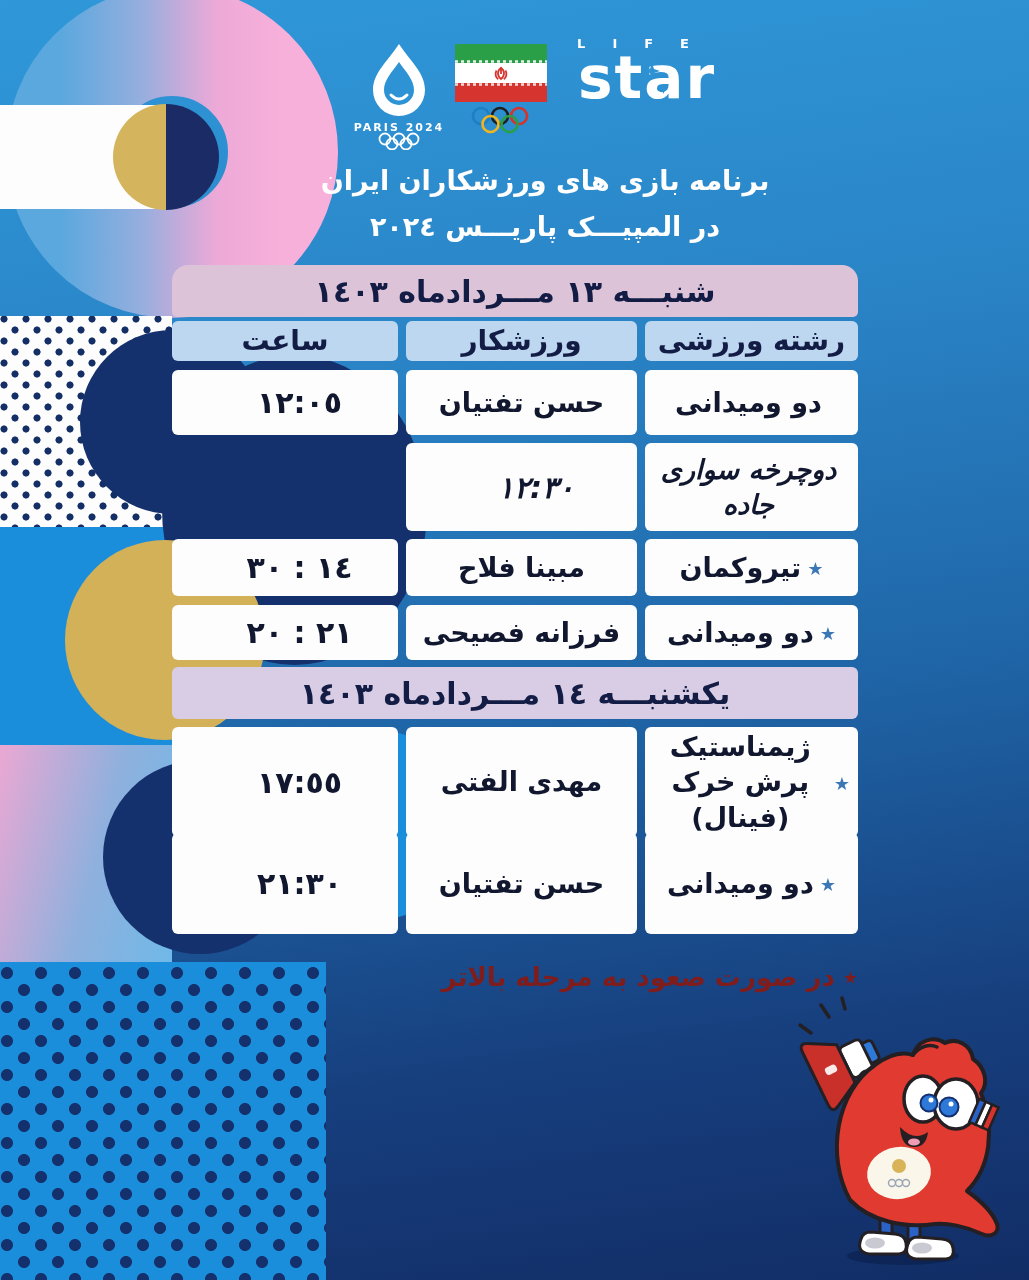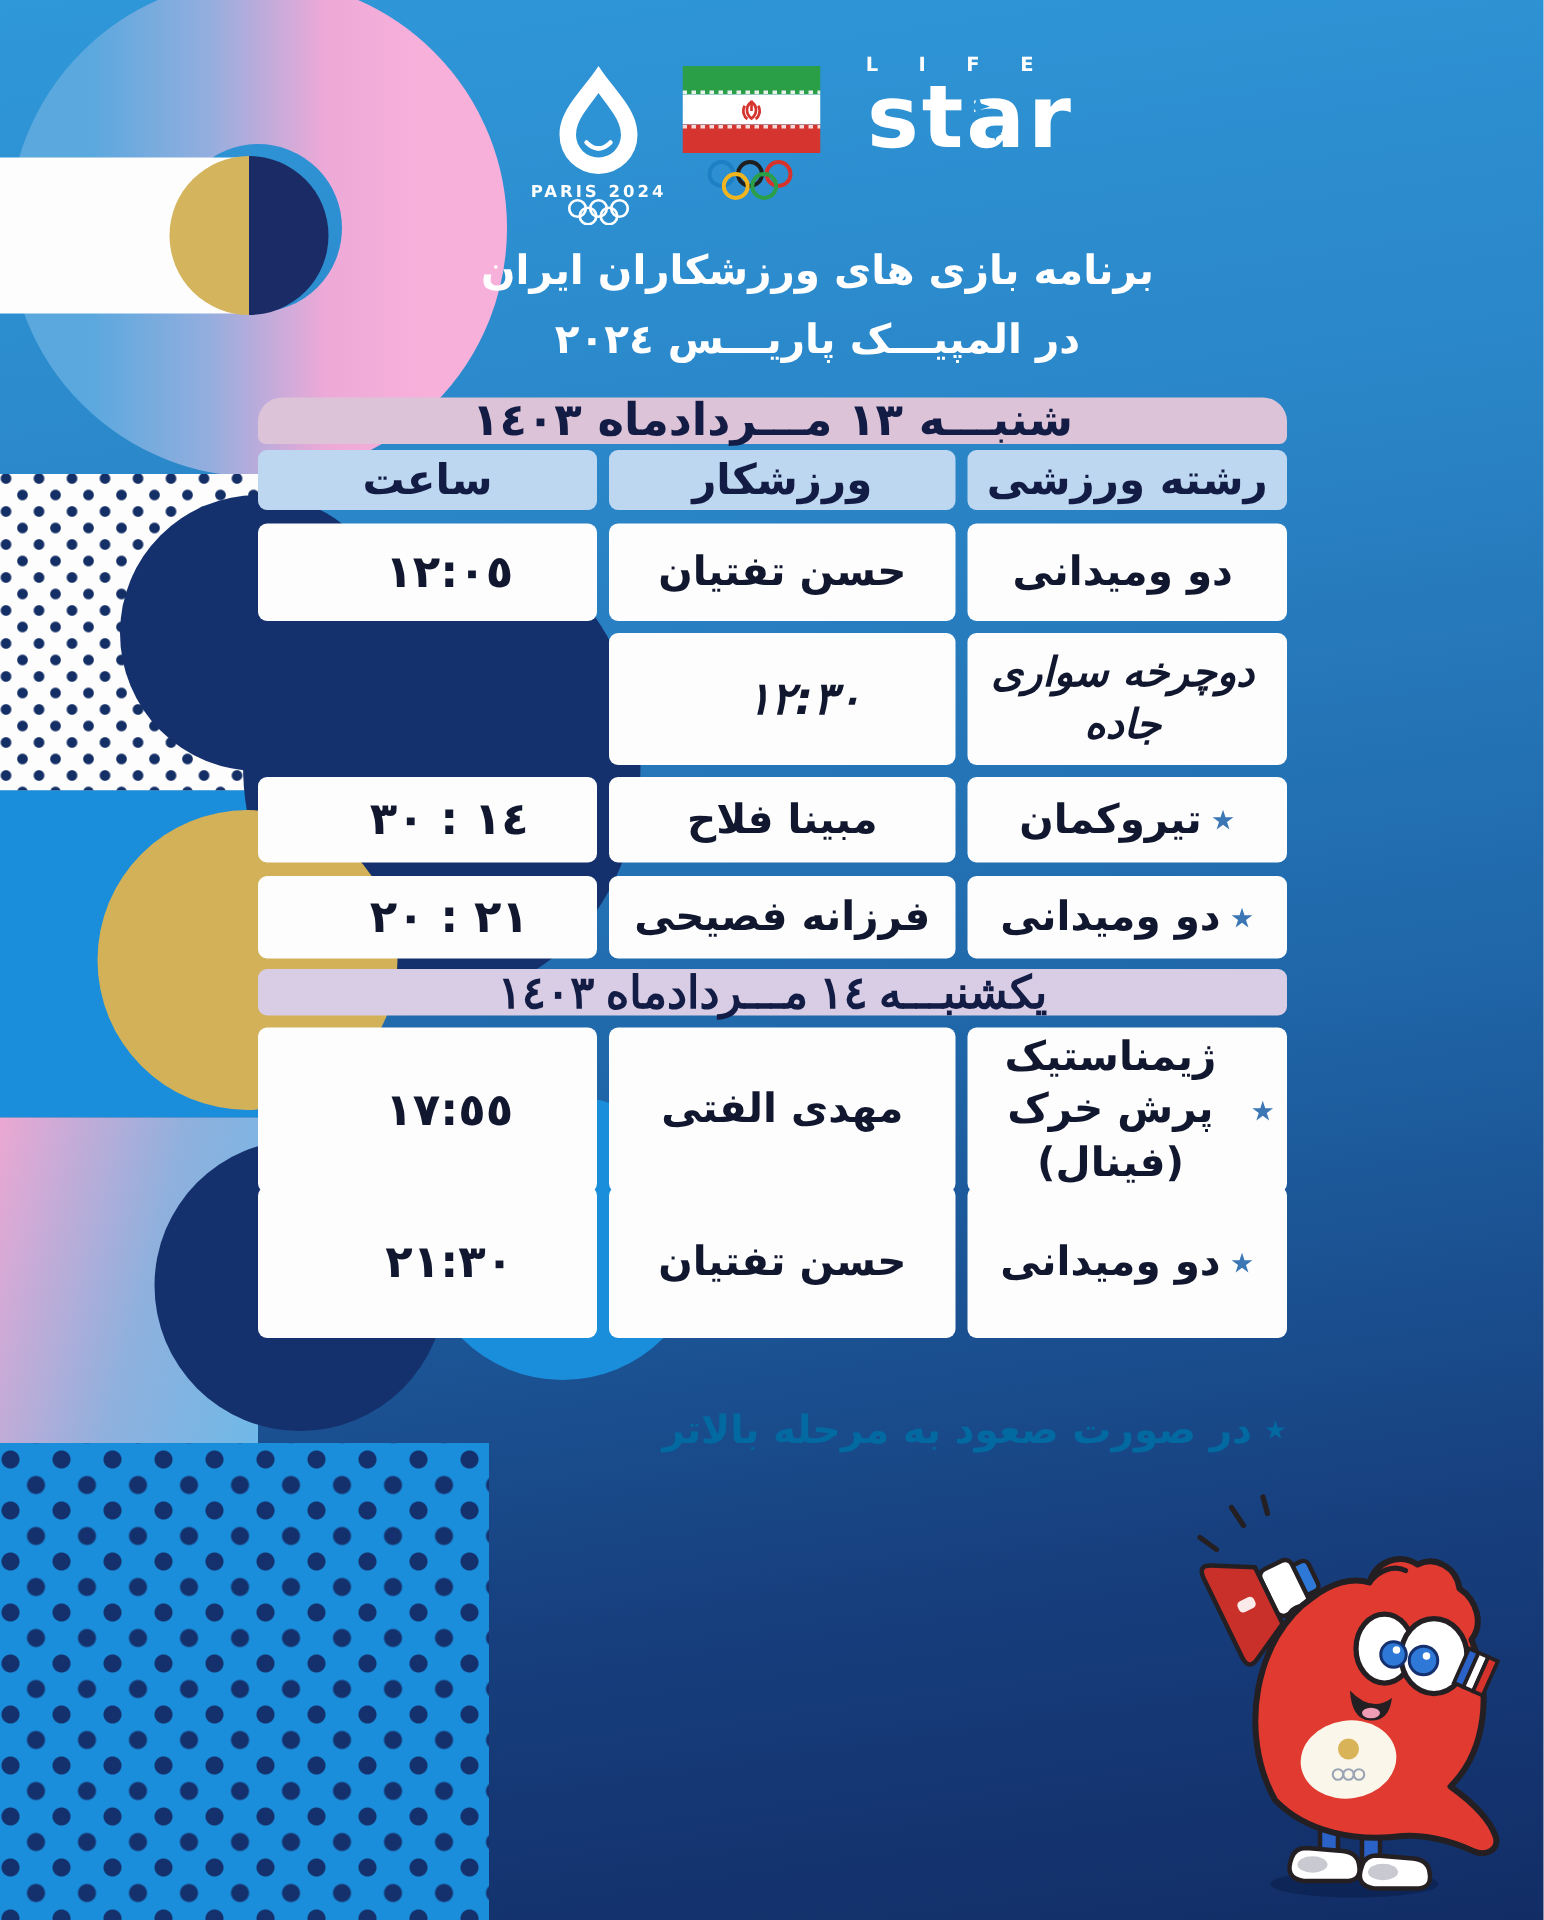--- a/index.html
+++ b/index.html
@@ -44,7 +44,7 @@
   .t-row{display:grid;grid-template-columns:213px 231px 226px;column-gap:8px;}
   .cell{background:#fdfdfd;border-radius:6px;display:flex;align-items:center;justify-content:center;
     color:#10172e;font-weight:bold;text-align:center;padding:2px 8px;box-sizing:border-box;line-height:1.3;}
-  .day-band{background:#dcc3d8;border-radius:16px 16px 5px 5px;height:31px;display:flex;align-items:center;
+  .day-band{background:#dcc3d8;border-radius:16px 16px 5px 5px;height:52px;display:flex;align-items:center;
     justify-content:center;color:#131c44;font-size:30px;font-weight:bold;margin-bottom:4px;}
   .day-band.second{background:#d8cde4;border-radius:6px;margin-bottom:8px;font-family:Liberation Serif, serif;}
   .head-row{margin-bottom:9px;}

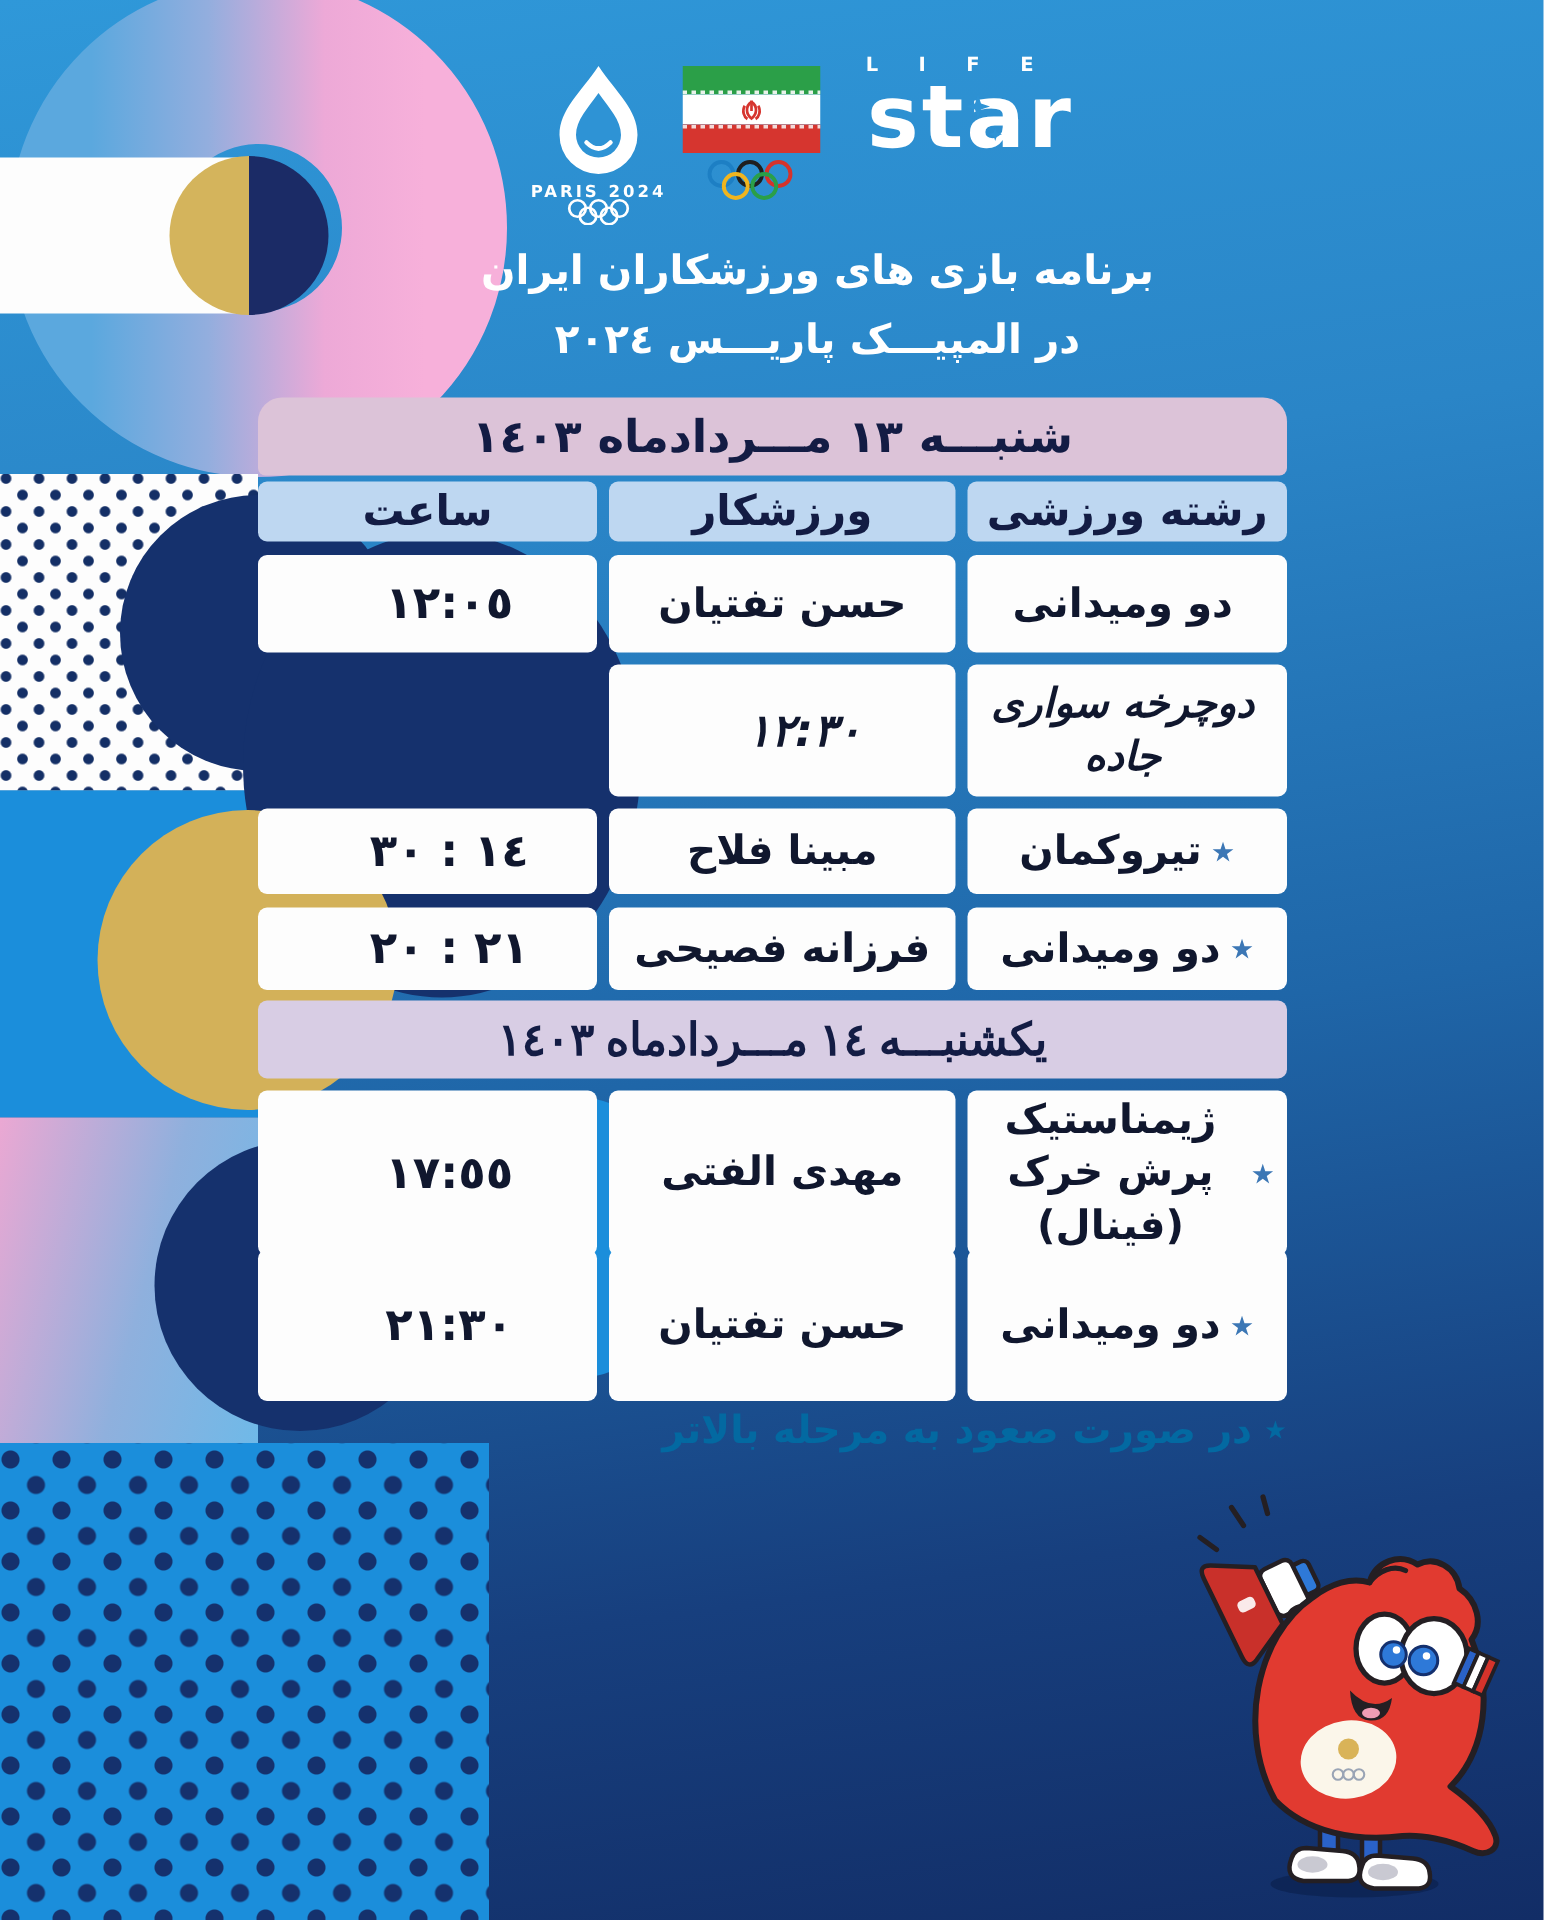--- a/index.html
+++ b/index.html
@@ -46,7 +46,7 @@
     color:#10172e;font-weight:bold;text-align:center;padding:2px 8px;box-sizing:border-box;line-height:1.3;}
   .day-band{background:#dcc3d8;border-radius:16px 16px 5px 5px;height:52px;display:flex;align-items:center;
     justify-content:center;color:#131c44;font-size:30px;font-weight:bold;margin-bottom:4px;}
-  .day-band.second{background:#d8cde4;border-radius:6px;margin-bottom:8px;font-family:Liberation Serif, serif;}
+  .day-band.second{background:#d8cde4;border-radius:6px;margin-bottom:8px;}
   .head-row{margin-bottom:9px;}
   .head-row .cell{background:#bed7f1;color:#131c44;font-size:28px;height:48px;}
   .sport{font-size:27px;}

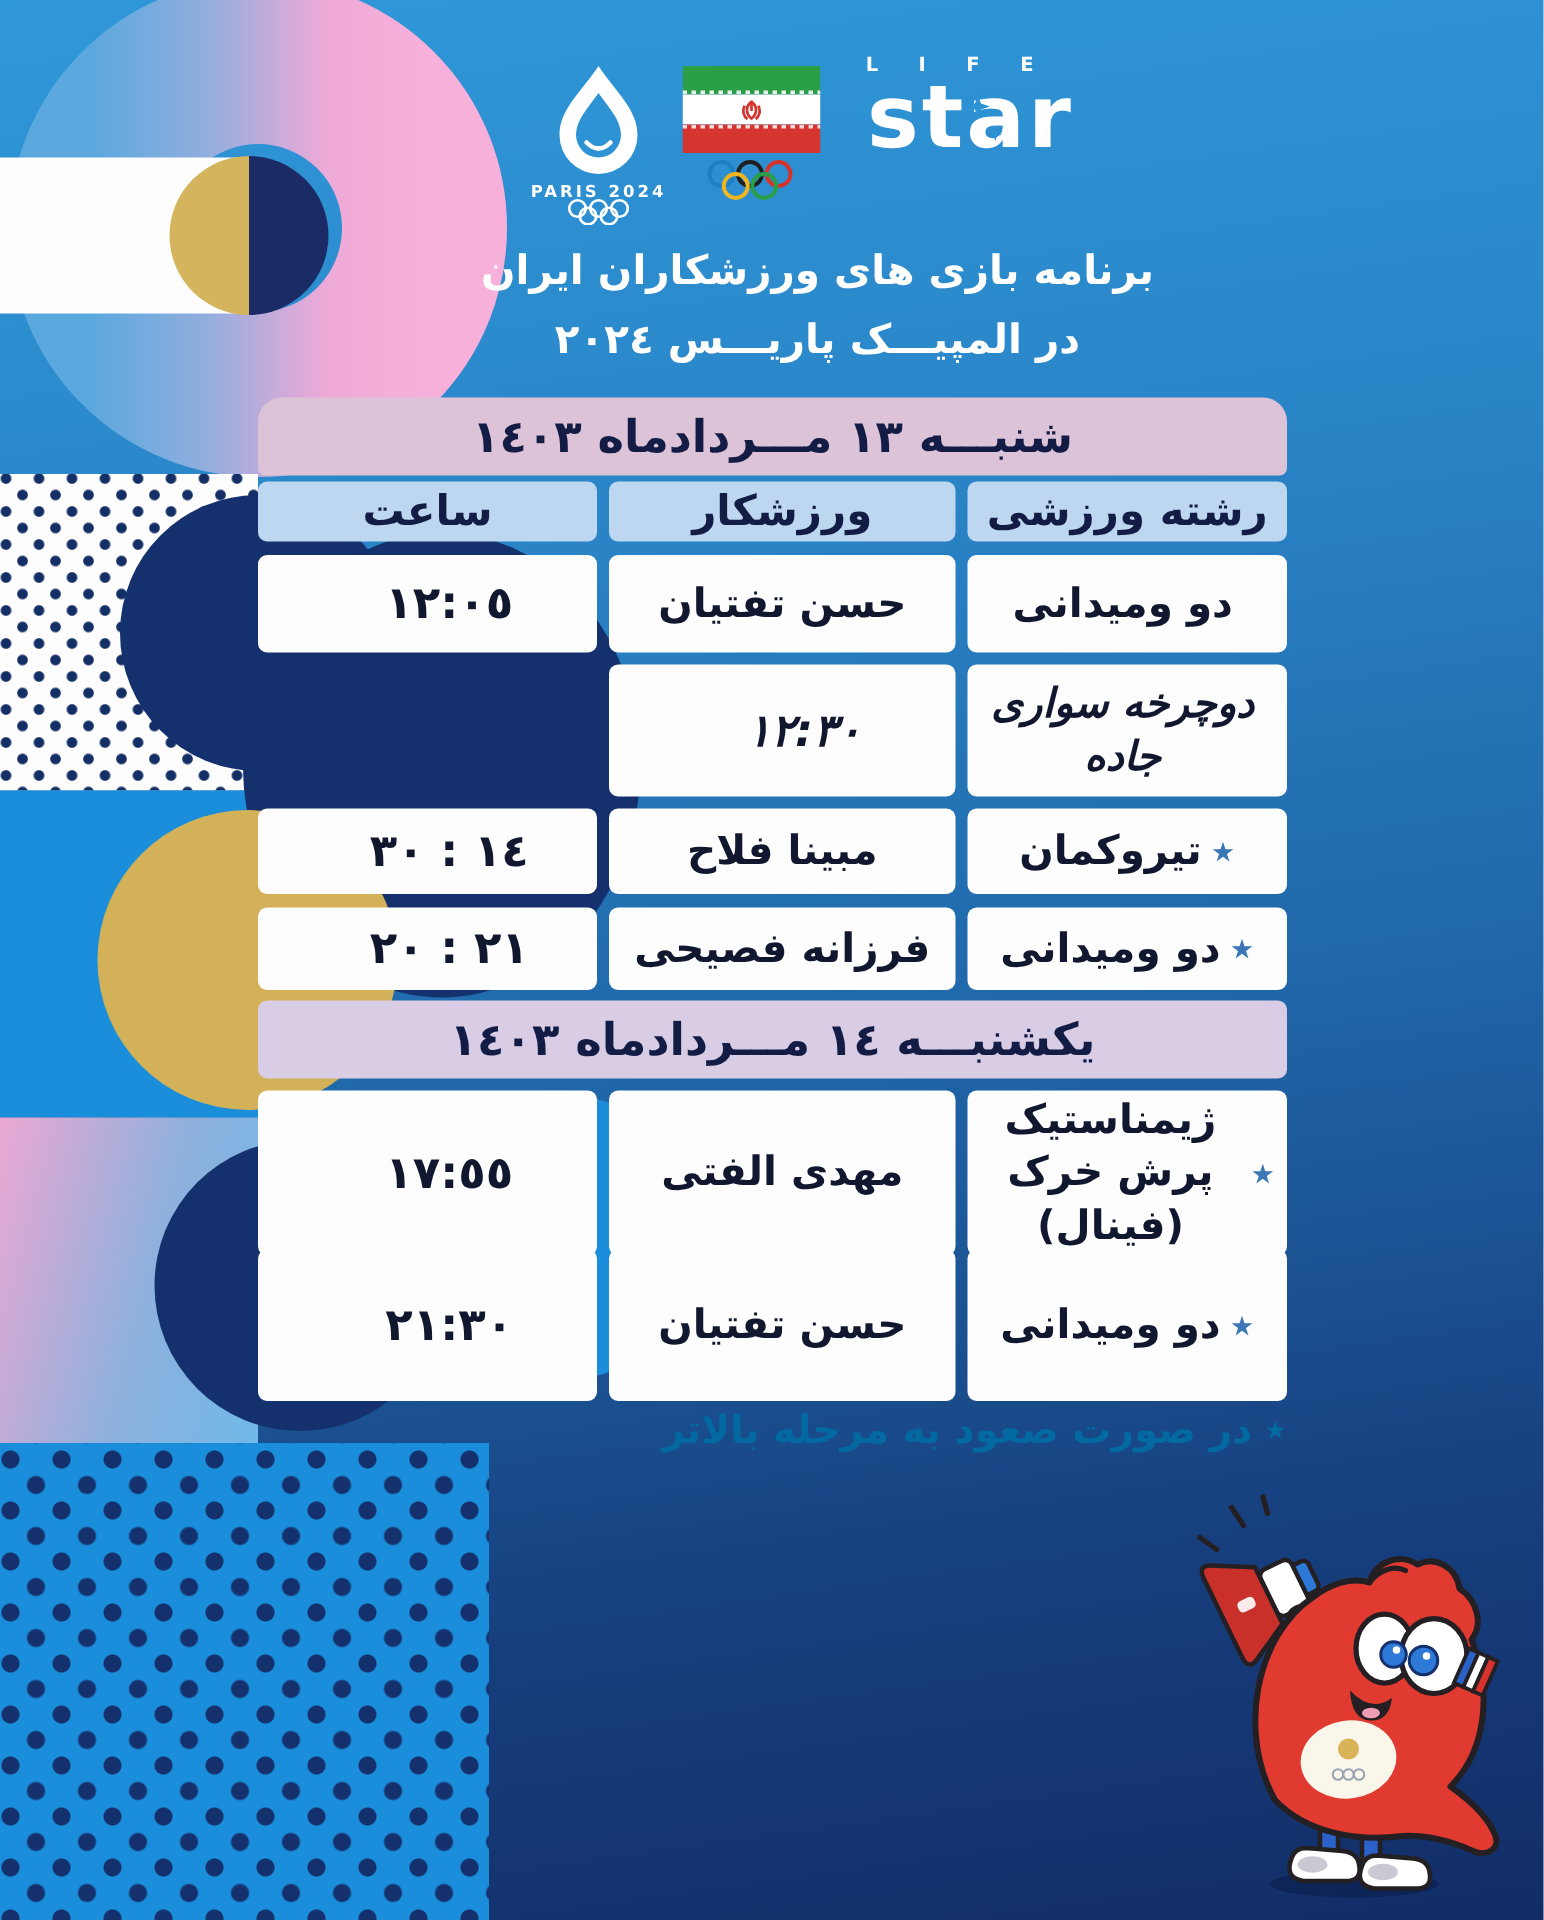--- a/index.html
+++ b/index.html
@@ -61,7 +61,7 @@
   .r6{height:101px;}
   .t-row>.cell{height:100%;}
   
-  .footnote{right:171px;top:936px;direction:rtl;color:#0369a1;font-size:26px;font-weight:bold;}
+  .footnote{right:171px;top:960px;direction:rtl;color:#7f1d1d;font-size:26px;font-weight:bold;}
   .footnote .fstar{font-size:28px;margin-left:8px;}
   
   .mascot{left:795px;top:995px;}

